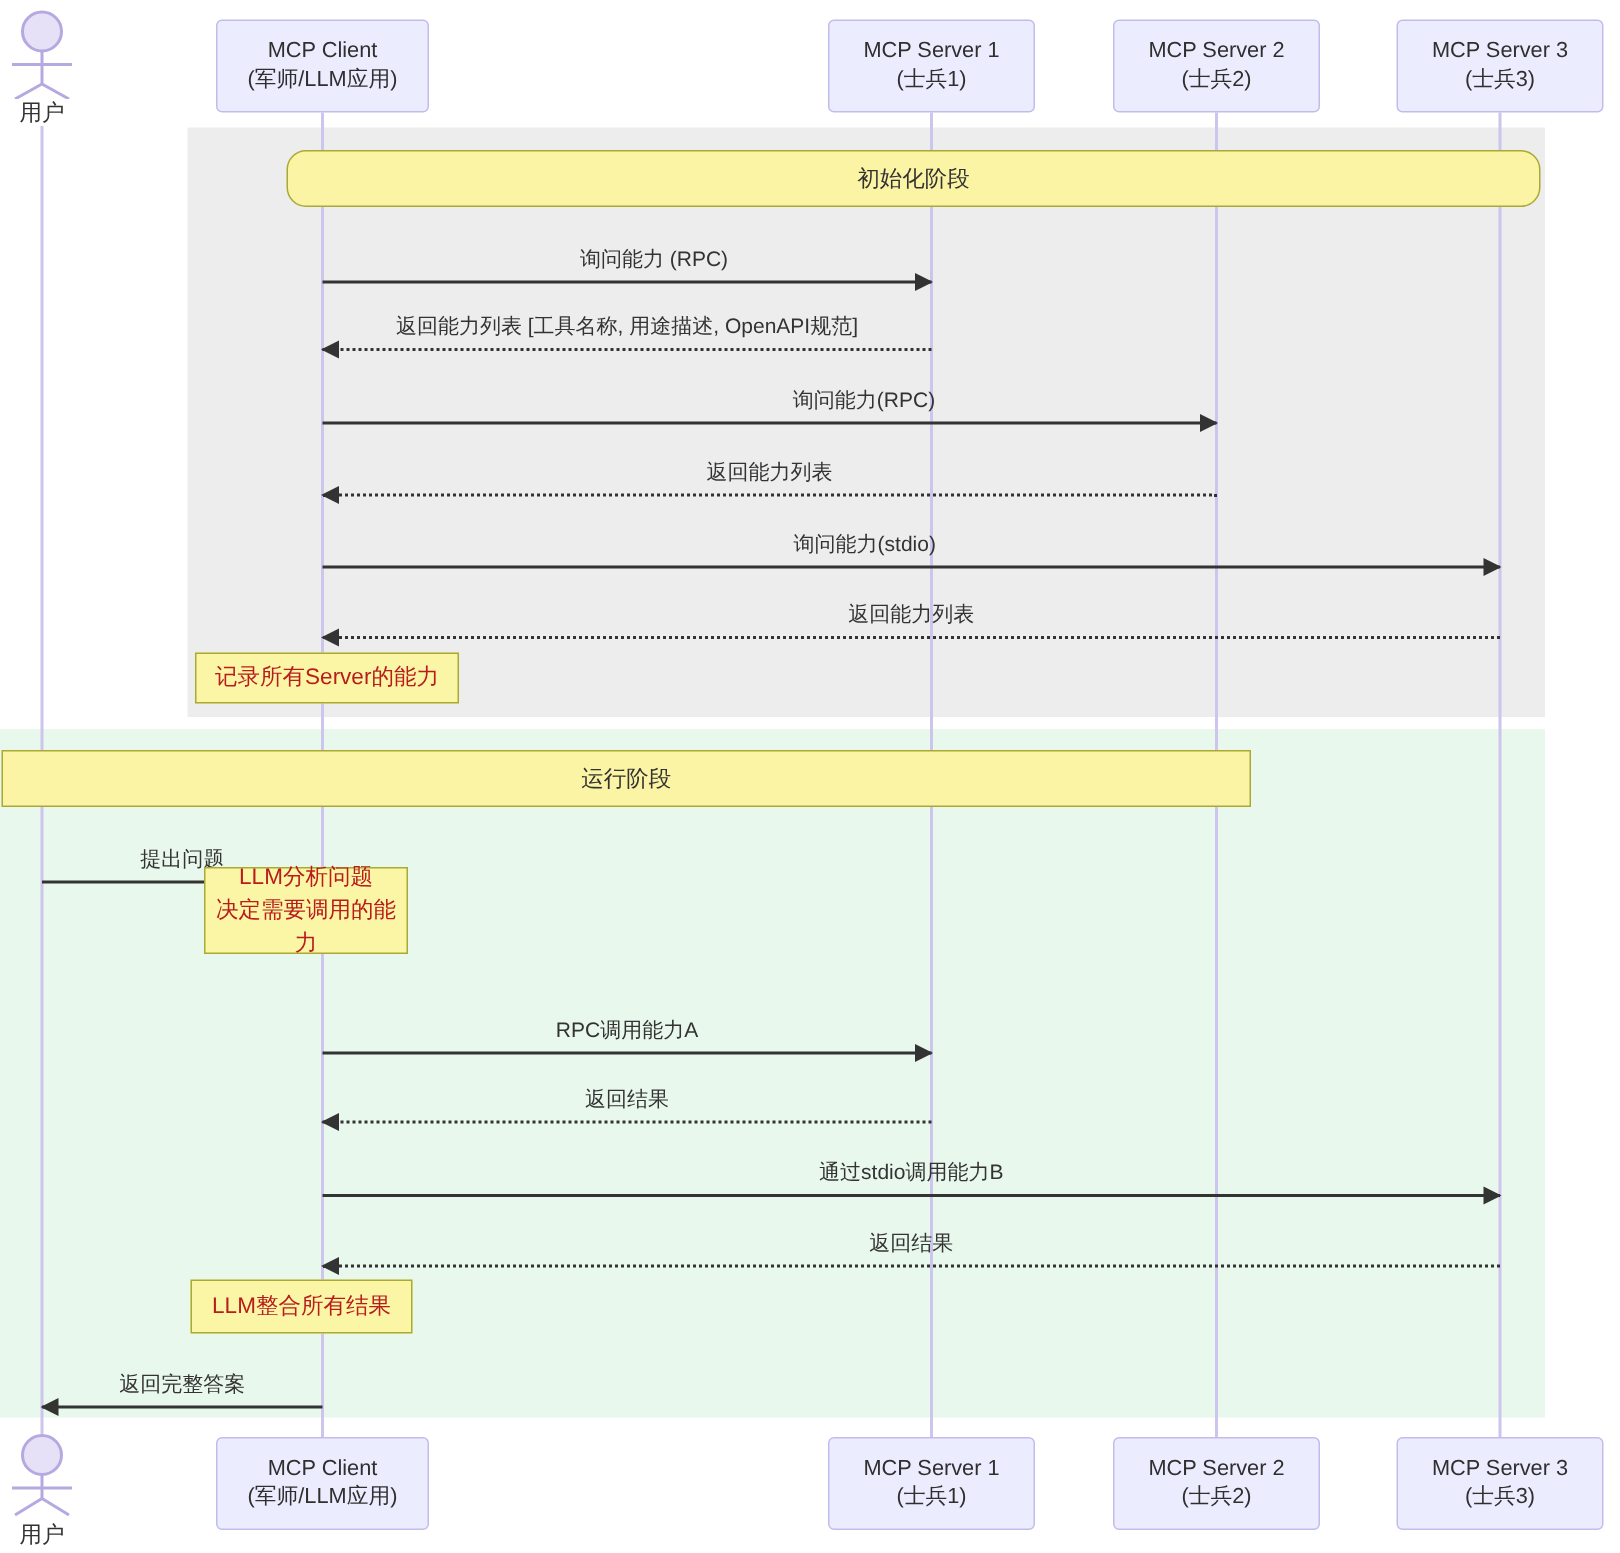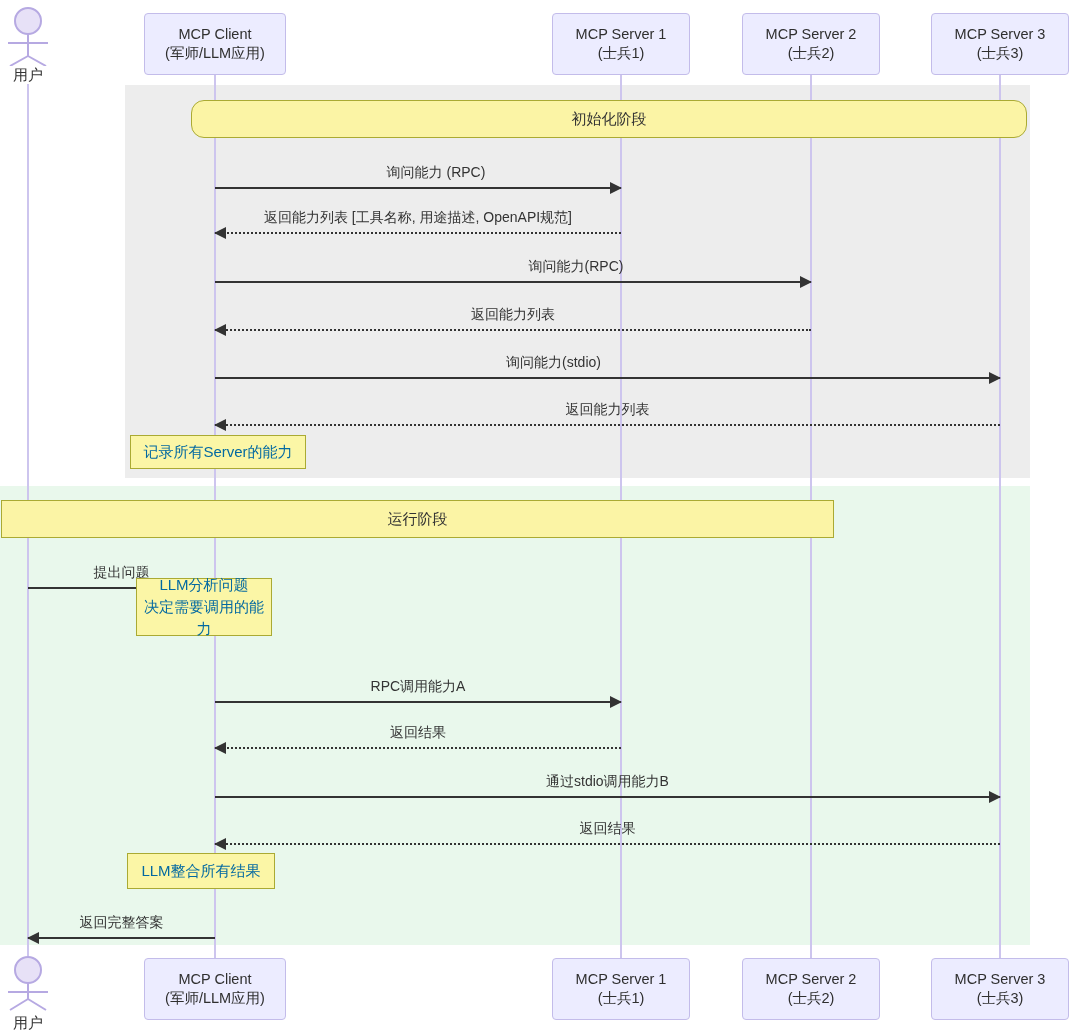--- a/index.html
+++ b/index.html
@@ -120,7 +120,7 @@
       <span class="head left"></span>
     </div>
 
-  <div class="msg-label" style="left:201px; top:352px; width:688px;padding-left:17px;">询问能力(stdio)</div>
+  <div class="msg-label" style="left:224px; top:352px; width:688px;padding-left:17px;">询问能力(stdio)</div>
   <div class="arrow solid" style="left:215px; top:377px; width:785px;">
       <span class="head right"></span>
     </div>

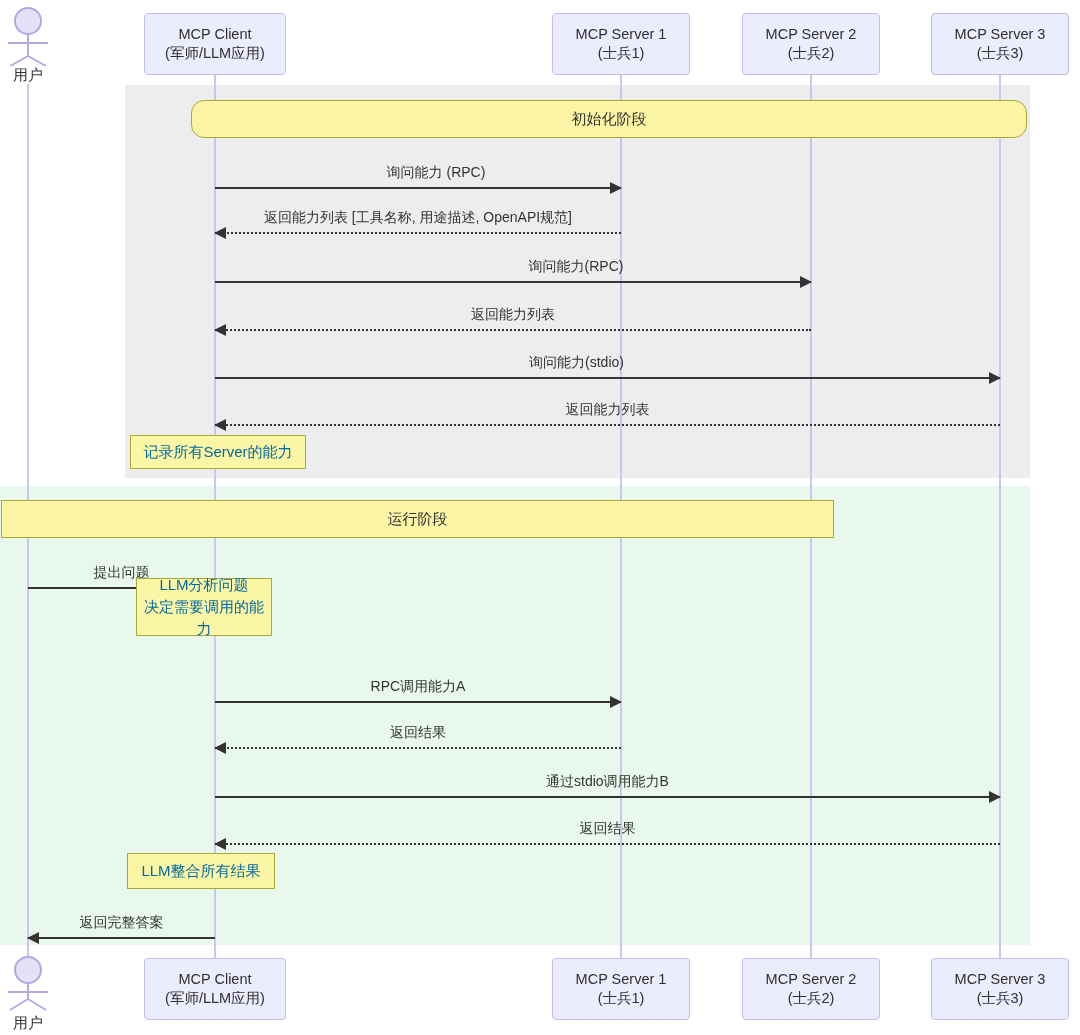--- a/index.html
+++ b/index.html
@@ -27,7 +27,7 @@
   .note {
     position:absolute; background:#fbf6a6; border:1px solid #aaaa33; z-index:6;
     display:flex; flex-direction:column; align-items:center; justify-content:center;
-    font-size:15px; line-height:1.45; color:#0369a1; text-align:center;
+    font-size:15px; line-height:1.45; color:#b91c1c; text-align:center;
   }
   .msg-label {
     position:absolute; height:20px; z-index:4; font-size:14px; color:#333333;

